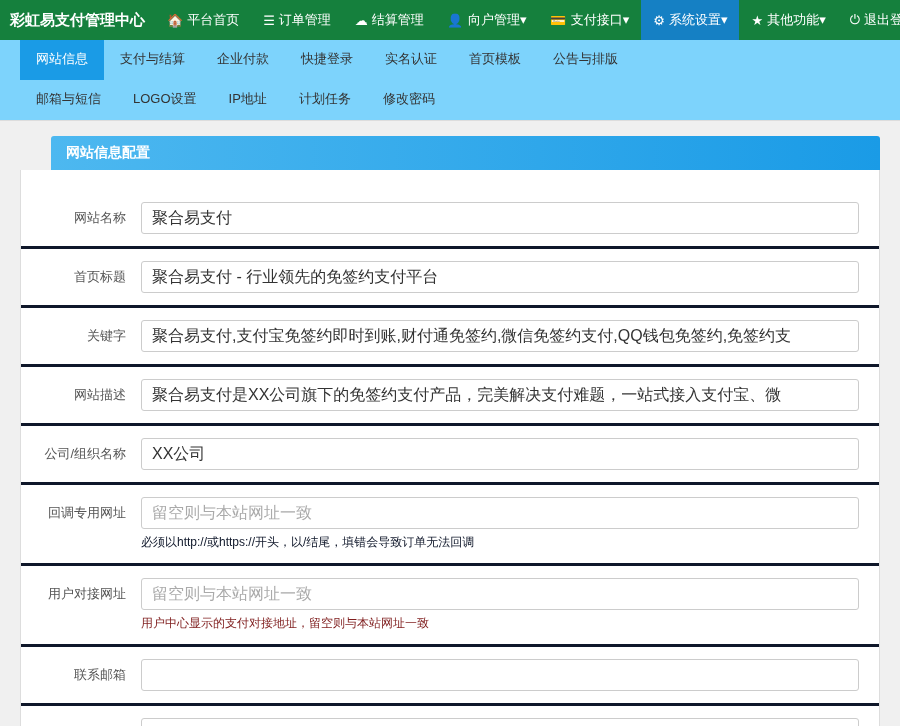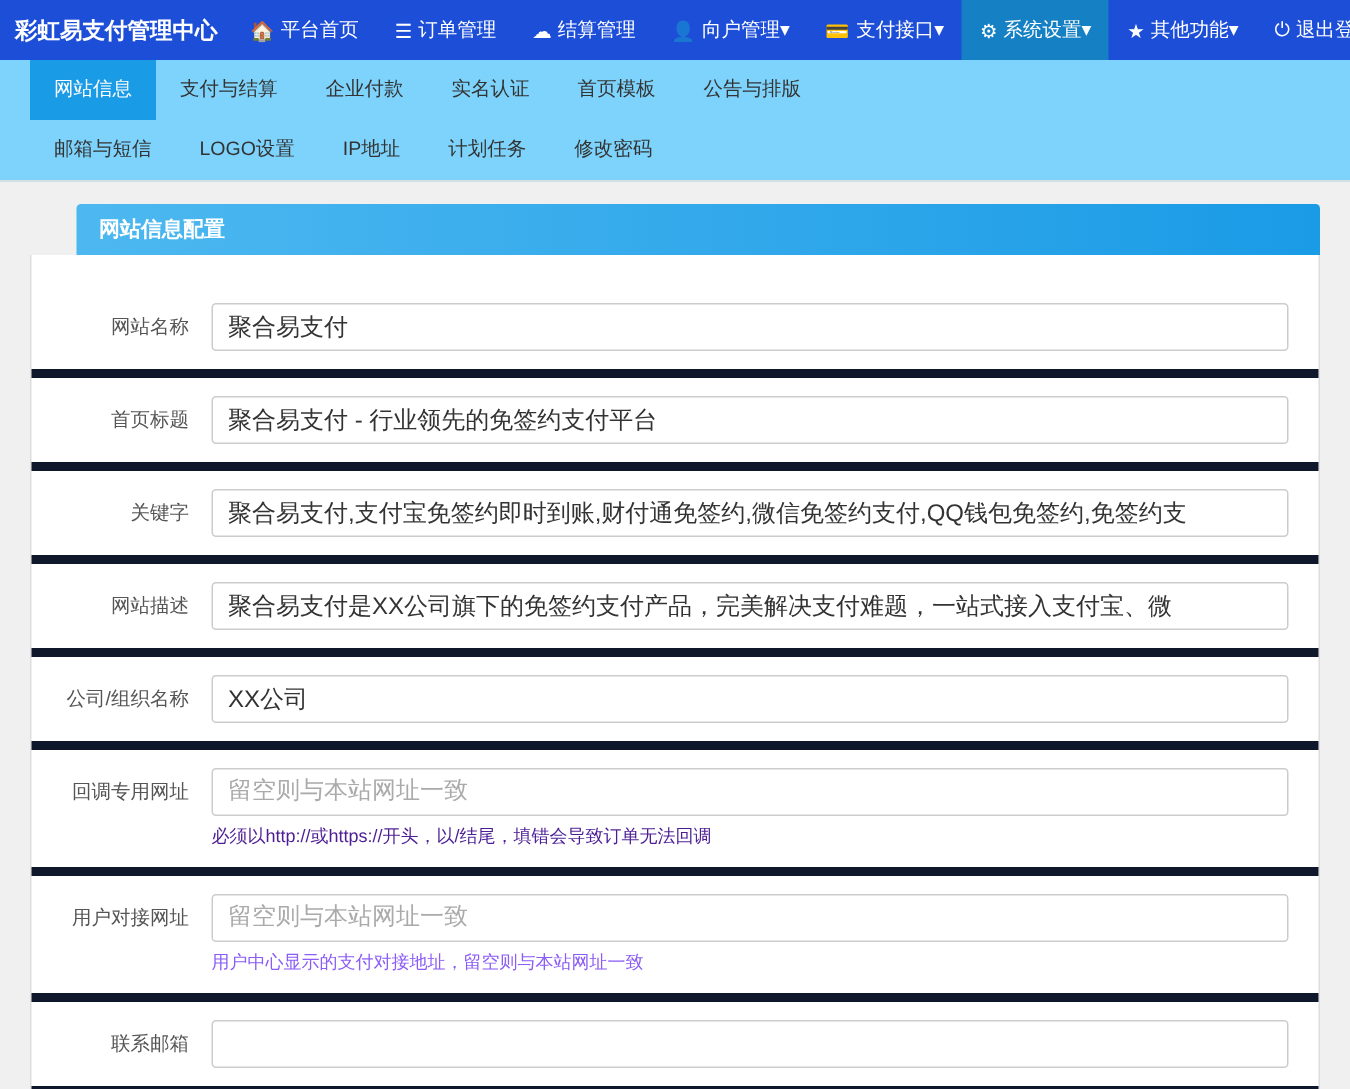--- a/index.html
+++ b/index.html
@@ -7,7 +7,7 @@
 
     
     .top-nav {
-      background: #1d4ed8;
+      background: #15803d;
       display: flex;
       align-items: center;
       height: 40px;

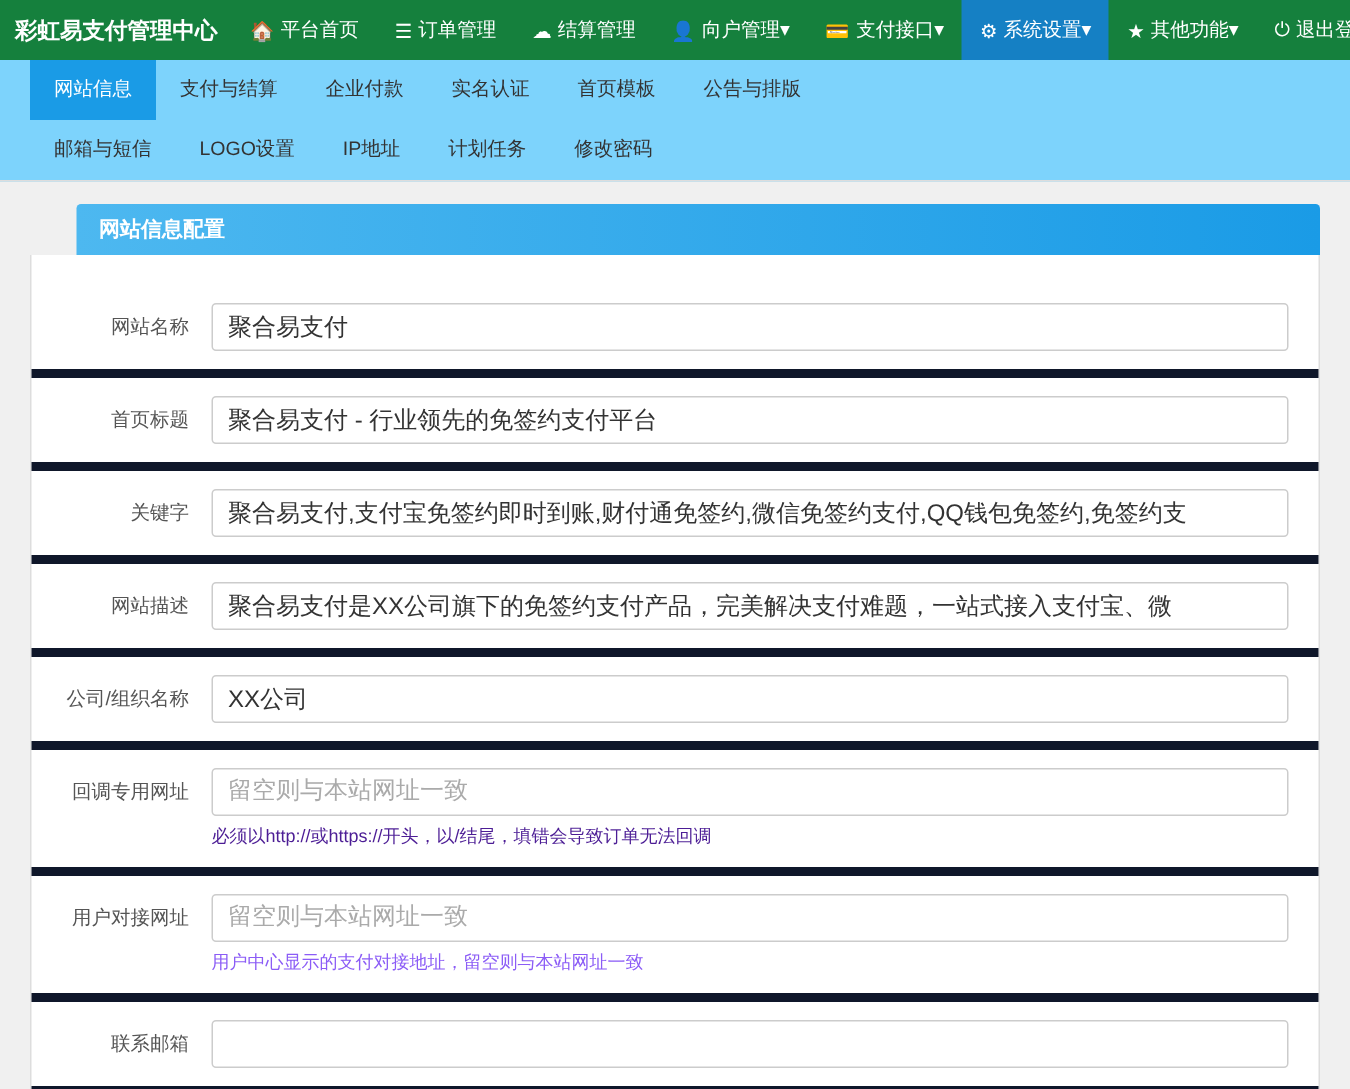--- a/index.html
+++ b/index.html
@@ -193,6 +193,9 @@
       <span>企业付款</span>
     </div>
     <div class="sub-nav-item">
+      <span>快捷登录</span>
+    </div>
+    <div class="sub-nav-item">
       <span>实名认证</span>
     </div>
     <div class="sub-nav-item">

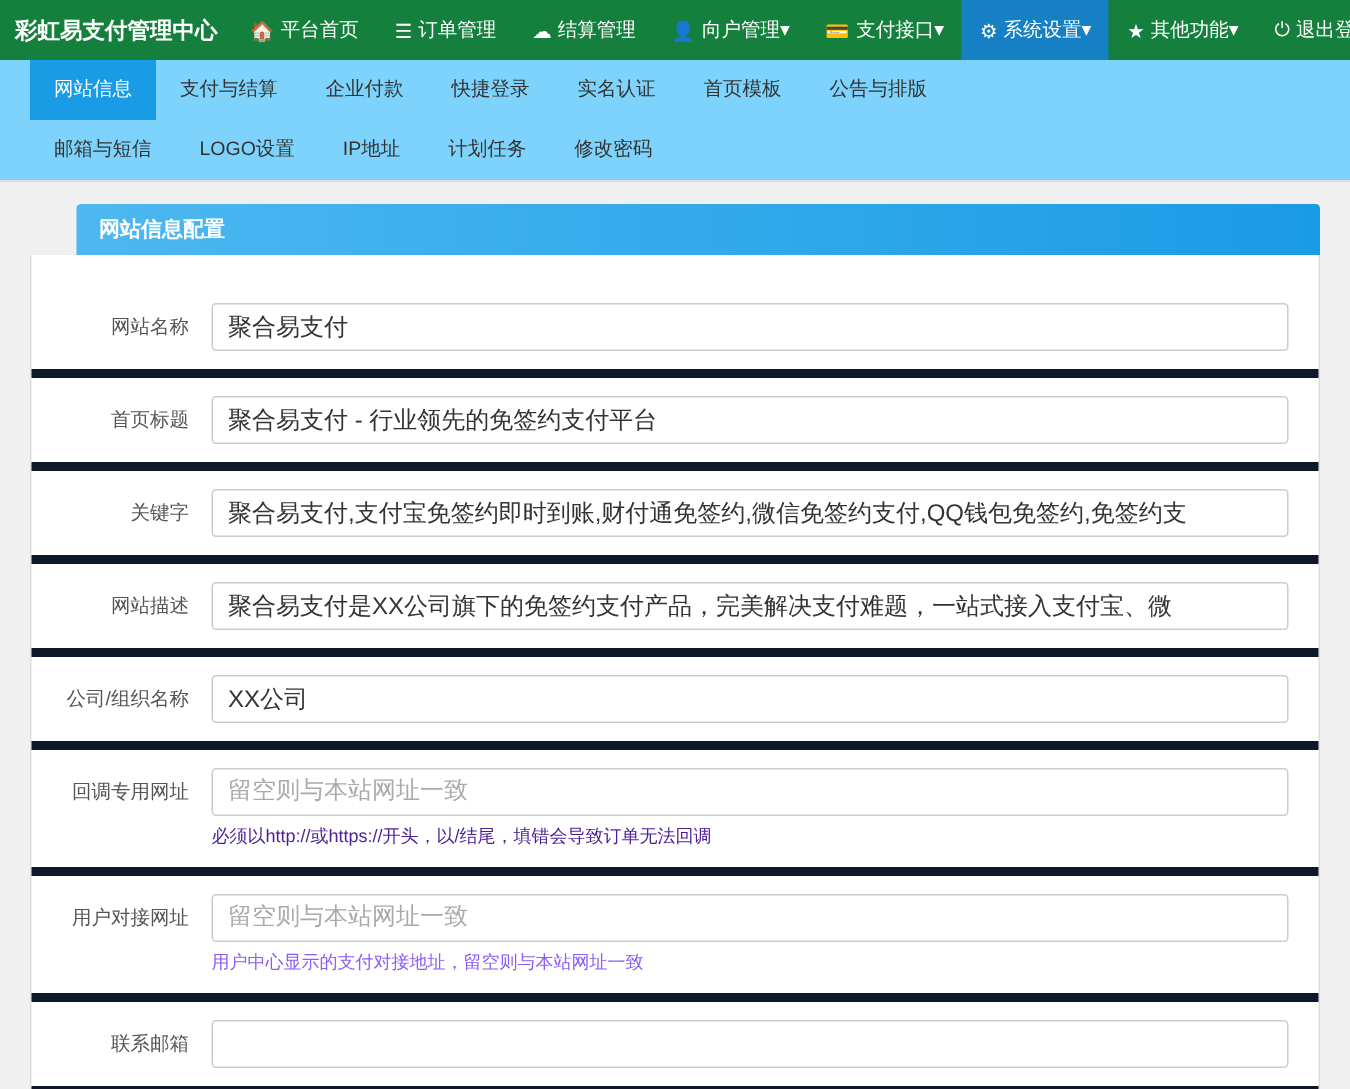--- a/index.html
+++ b/index.html
@@ -95,7 +95,7 @@
       display: flex;
       align-items: flex-start;
       padding: 12px 20px;
-      border-bottom: 6px solid #0f172a;
+      border-bottom: 3px solid #0f172a;
     }
     .form-row:last-child {
       border-bottom: none;

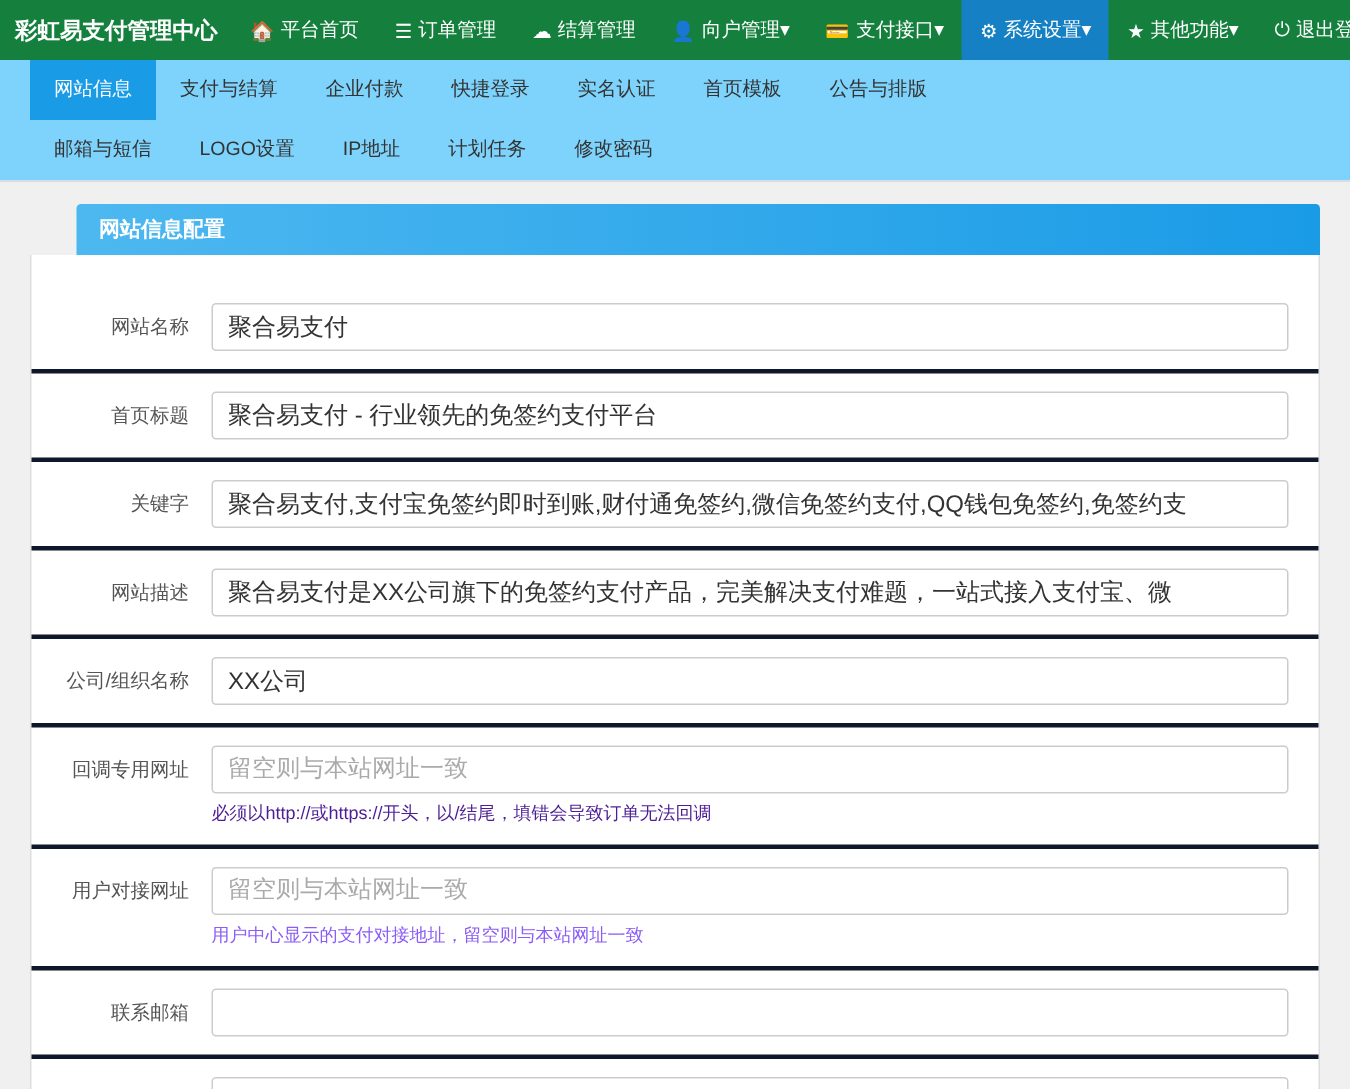--- a/index.html
+++ b/index.html
@@ -137,7 +137,7 @@
       color: #8b5cf6;
     }
     .hint-text.warning {
-      color: #4c1d95;
+      color: #0f172a;
     }
   </style>
 </head>

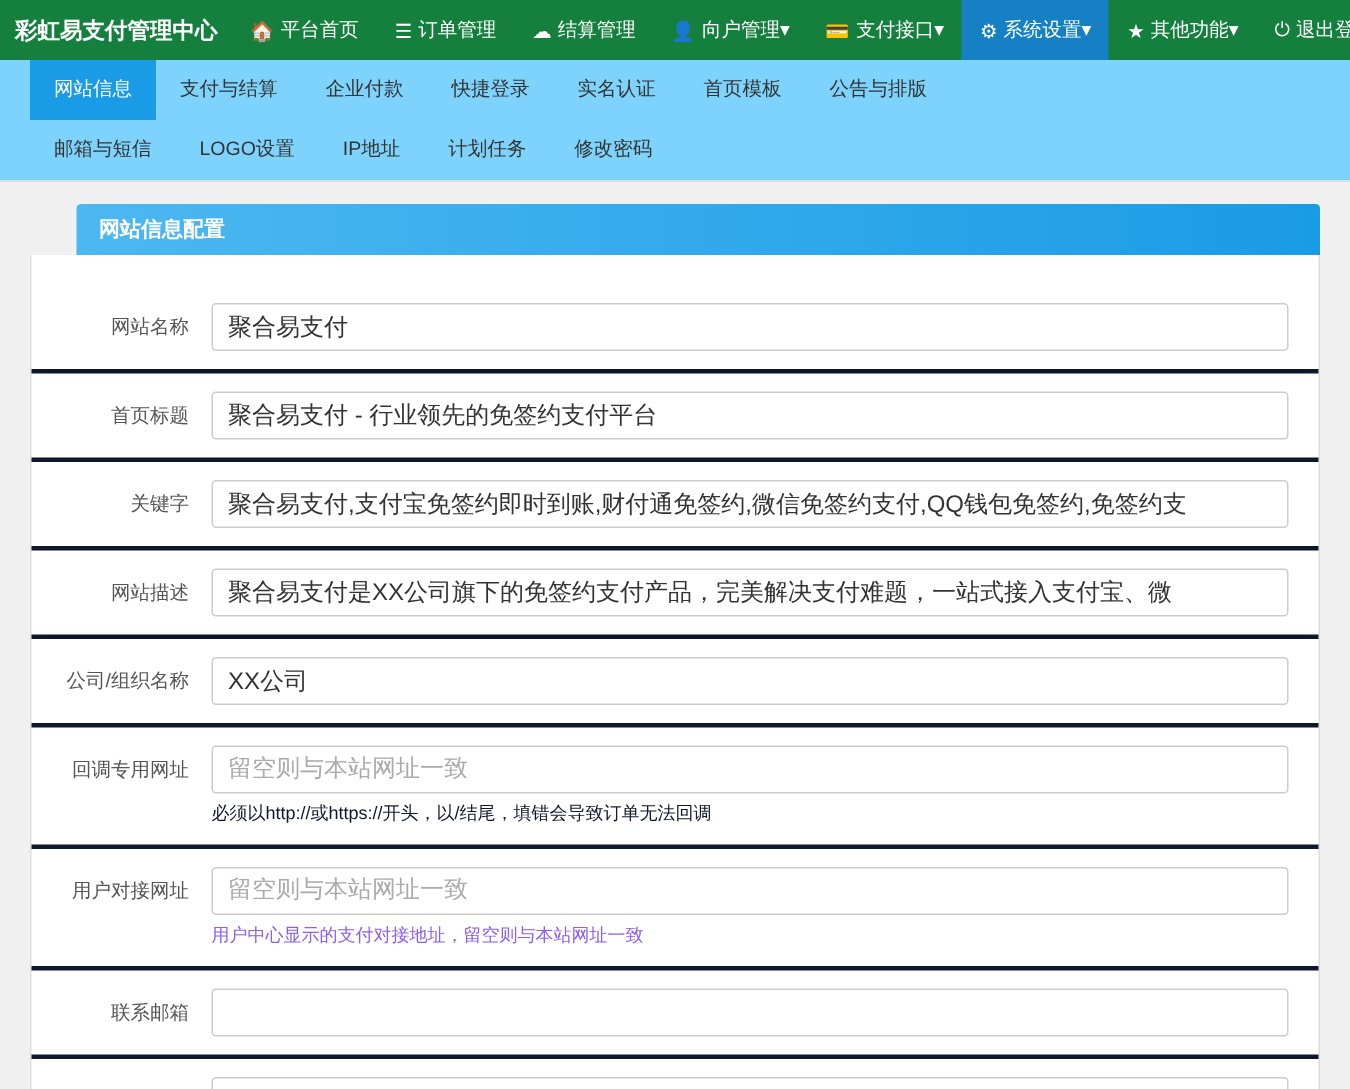--- a/index.html
+++ b/index.html
@@ -134,7 +134,7 @@
 
     .hint-text {
       font-size: 12px;
-      color: #8b5cf6;
+      color: #7f1d1d;
     }
     .hint-text.warning {
       color: #0f172a;

